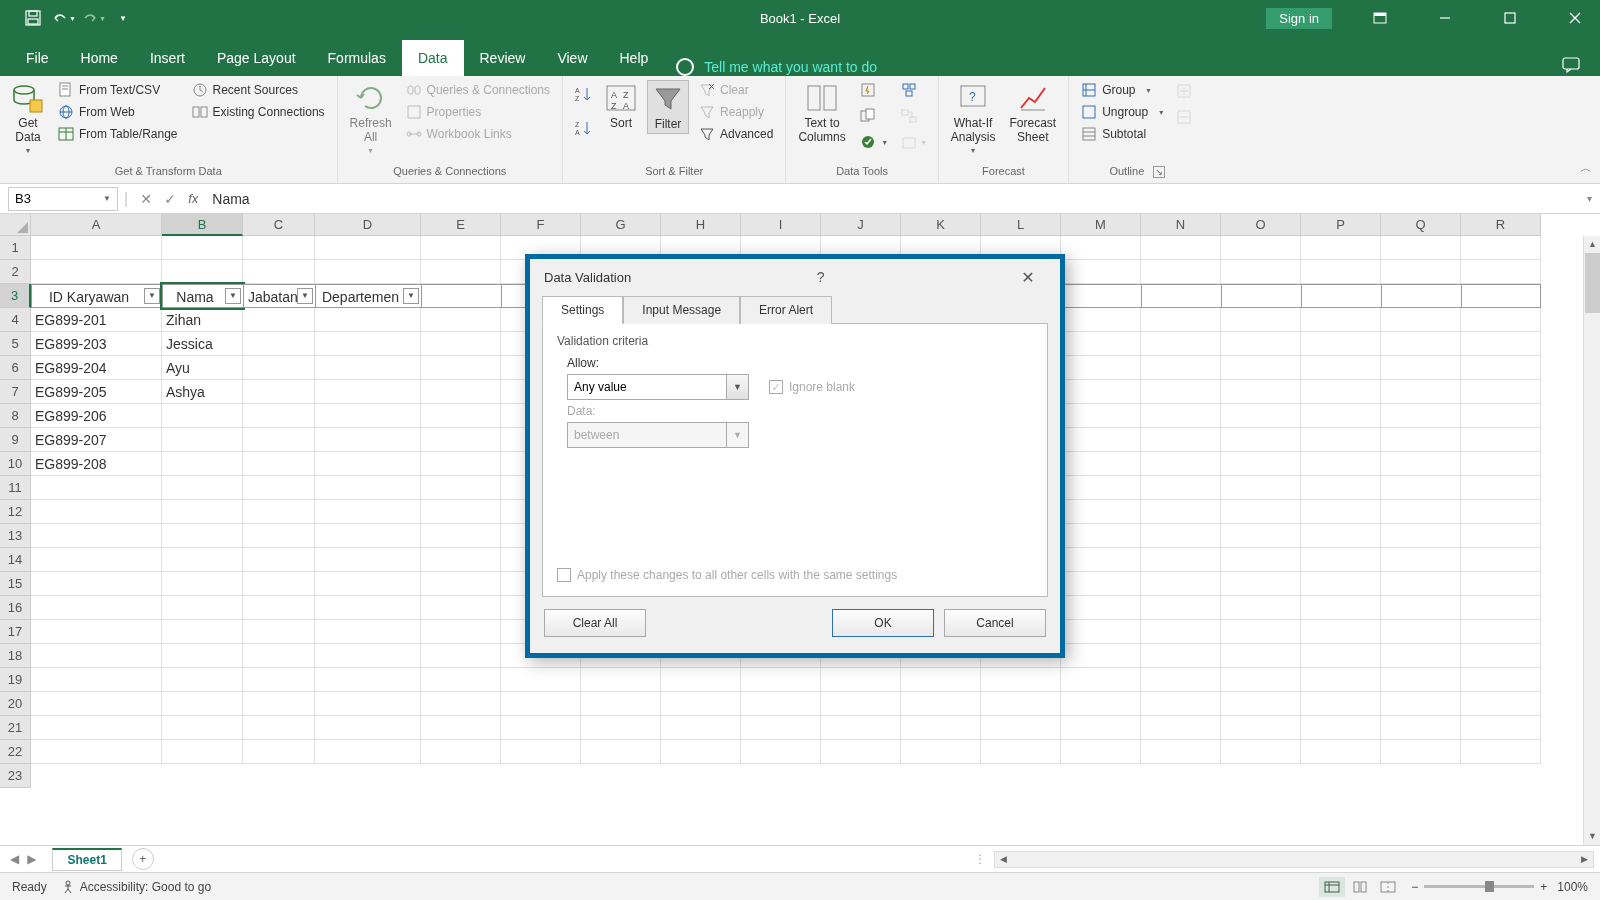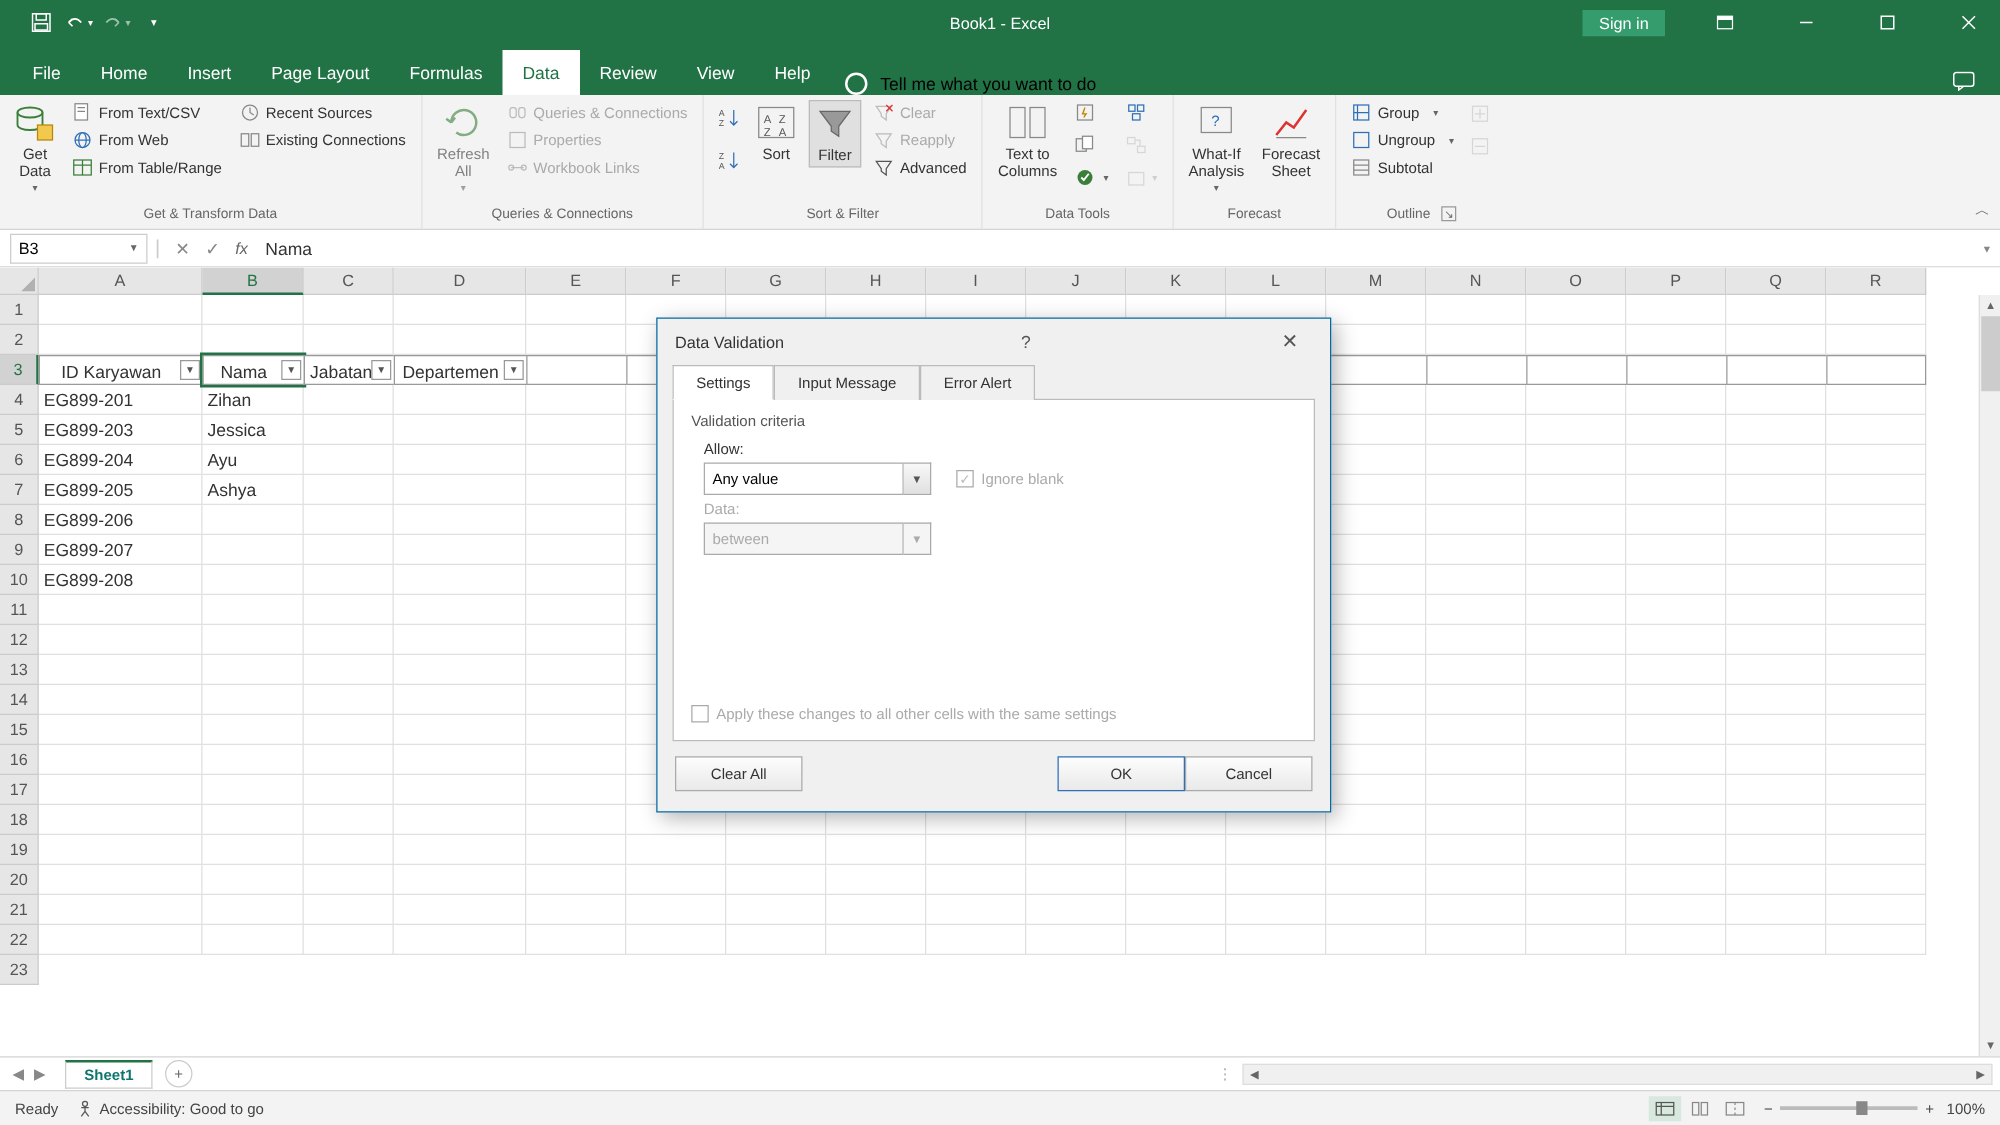--- a/index.html
+++ b/index.html
@@ -19,7 +19,7 @@
 .ribbon-tab { padding: 10px 16px 10px 16px; cursor: pointer; }
 .ribbon-tab.active { background: #fff; color: #217346; }
 .ribbon-tab.file-tab { padding: 10px 16px; }
-.tell-me { display: flex; align-items: center; gap: 10px; padding: 0 12px; color: #000000; }
+.tell-me { display: flex; align-items: center; gap: 10px; padding: 0 12px; color: #5eead4; }
 .tell-me-icon { width: 18px; height: 18px; border: 2px solid #fff; border-radius: 50%; position: relative; }
 .ribbon-tabs .comment-icon { margin-left: auto; margin-right: 20px; }
 

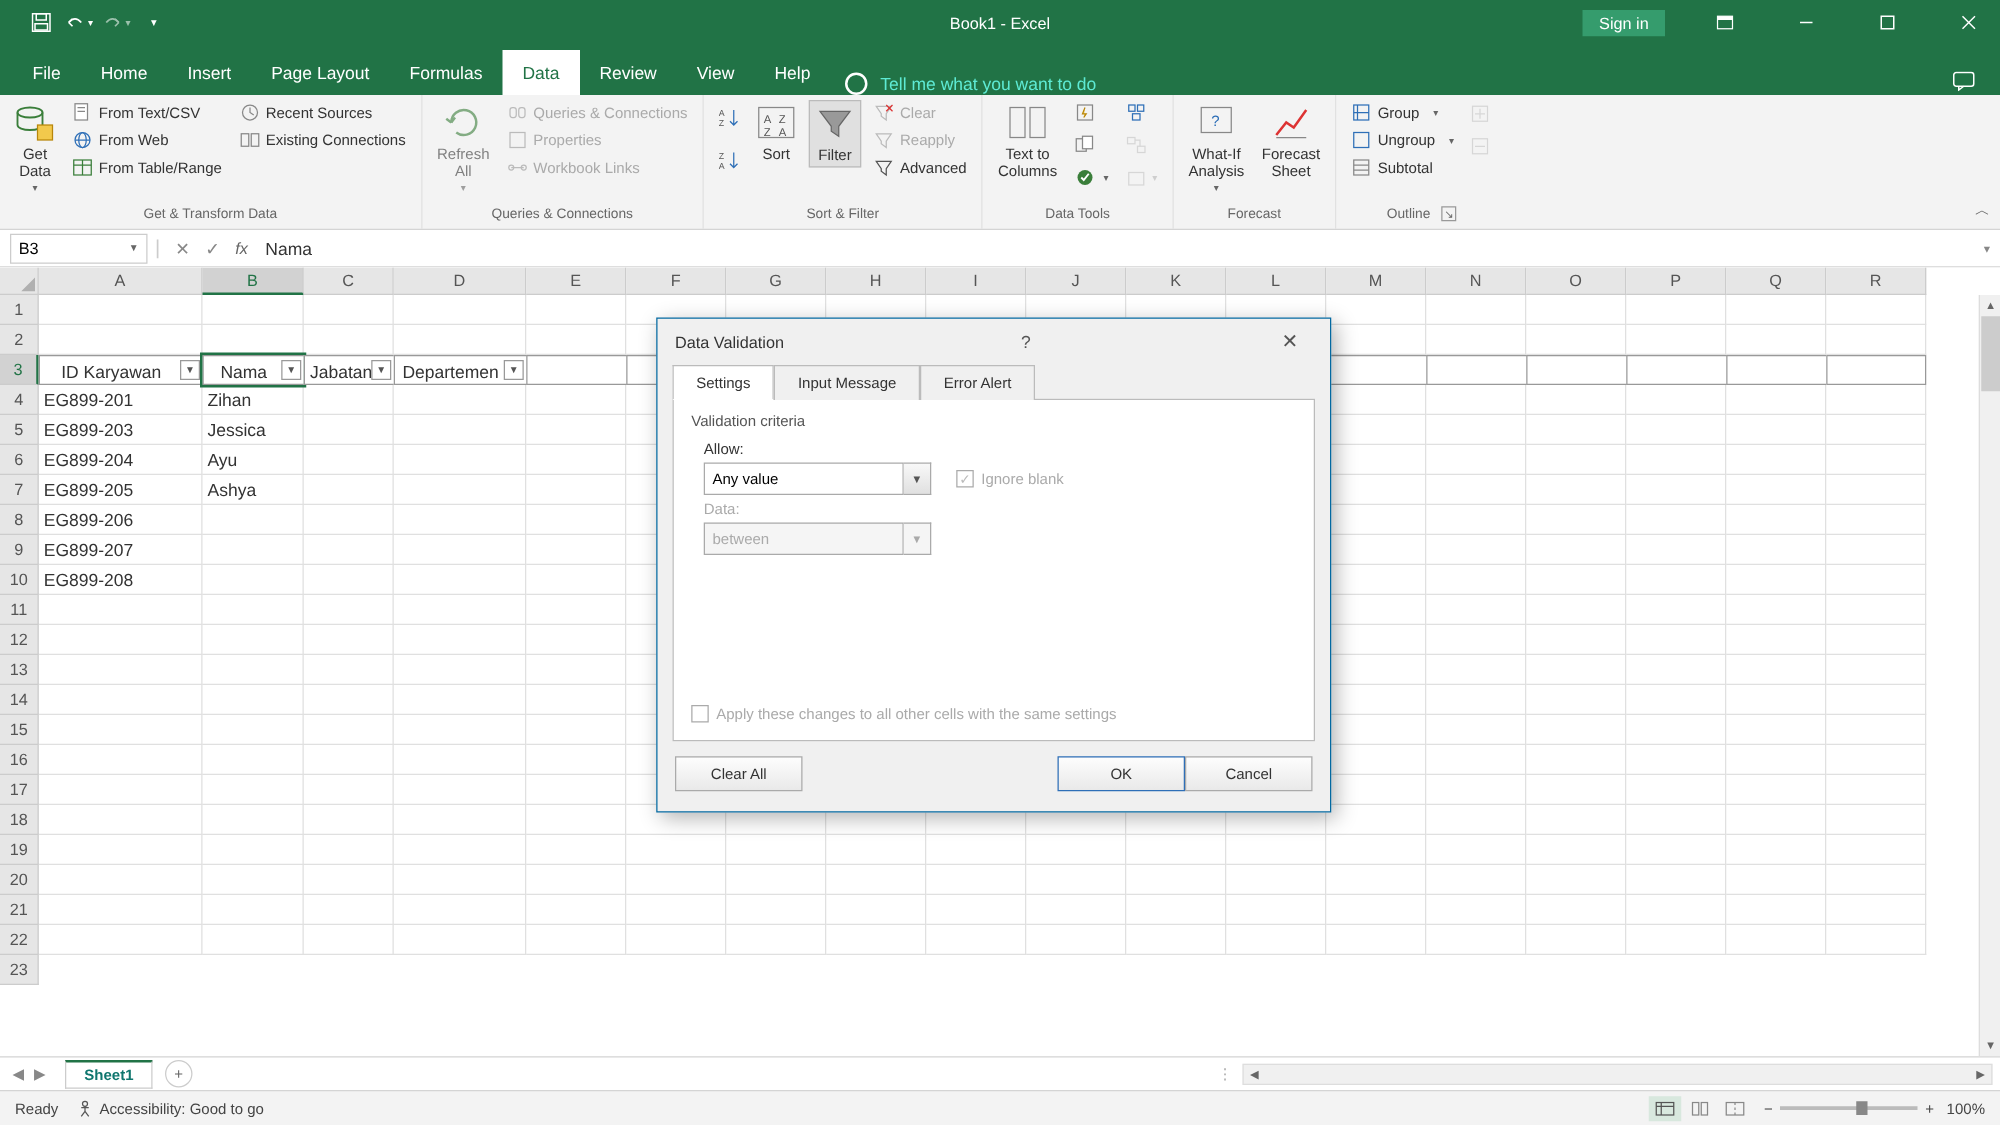--- a/index.html
+++ b/index.html
@@ -86,7 +86,7 @@
 .zoom-thumb { position: absolute; left: 55%; top: -4px; width: 9px; height: 11px; background: #888; }
 
 
-.dialog { position: absolute; left: 525px; top: 254px; width: 540px; background: #f0f0f0; border: 1px solid #0369a1; box-shadow: 4px 4px 16px rgba(0,0,0,0.3); font-size: 13px; }
+.dialog { position: absolute; left: 525px; top: 254px; width: 540px; background: #f0f0f0; border: 5px solid #0369a1; box-shadow: 4px 4px 16px rgba(0,0,0,0.3); font-size: 13px; }
 .dialog-title { height: 36px; display: flex; align-items: center; padding: 0 14px; color: #333; }
 .dialog-title .title-text { }
 .dialog-title .help-btn, .dialog-title .close-btn { margin-left: auto; width: 36px; height: 30px; display: flex; align-items: center; justify-content: center; color: #555; font-size: 14px; }

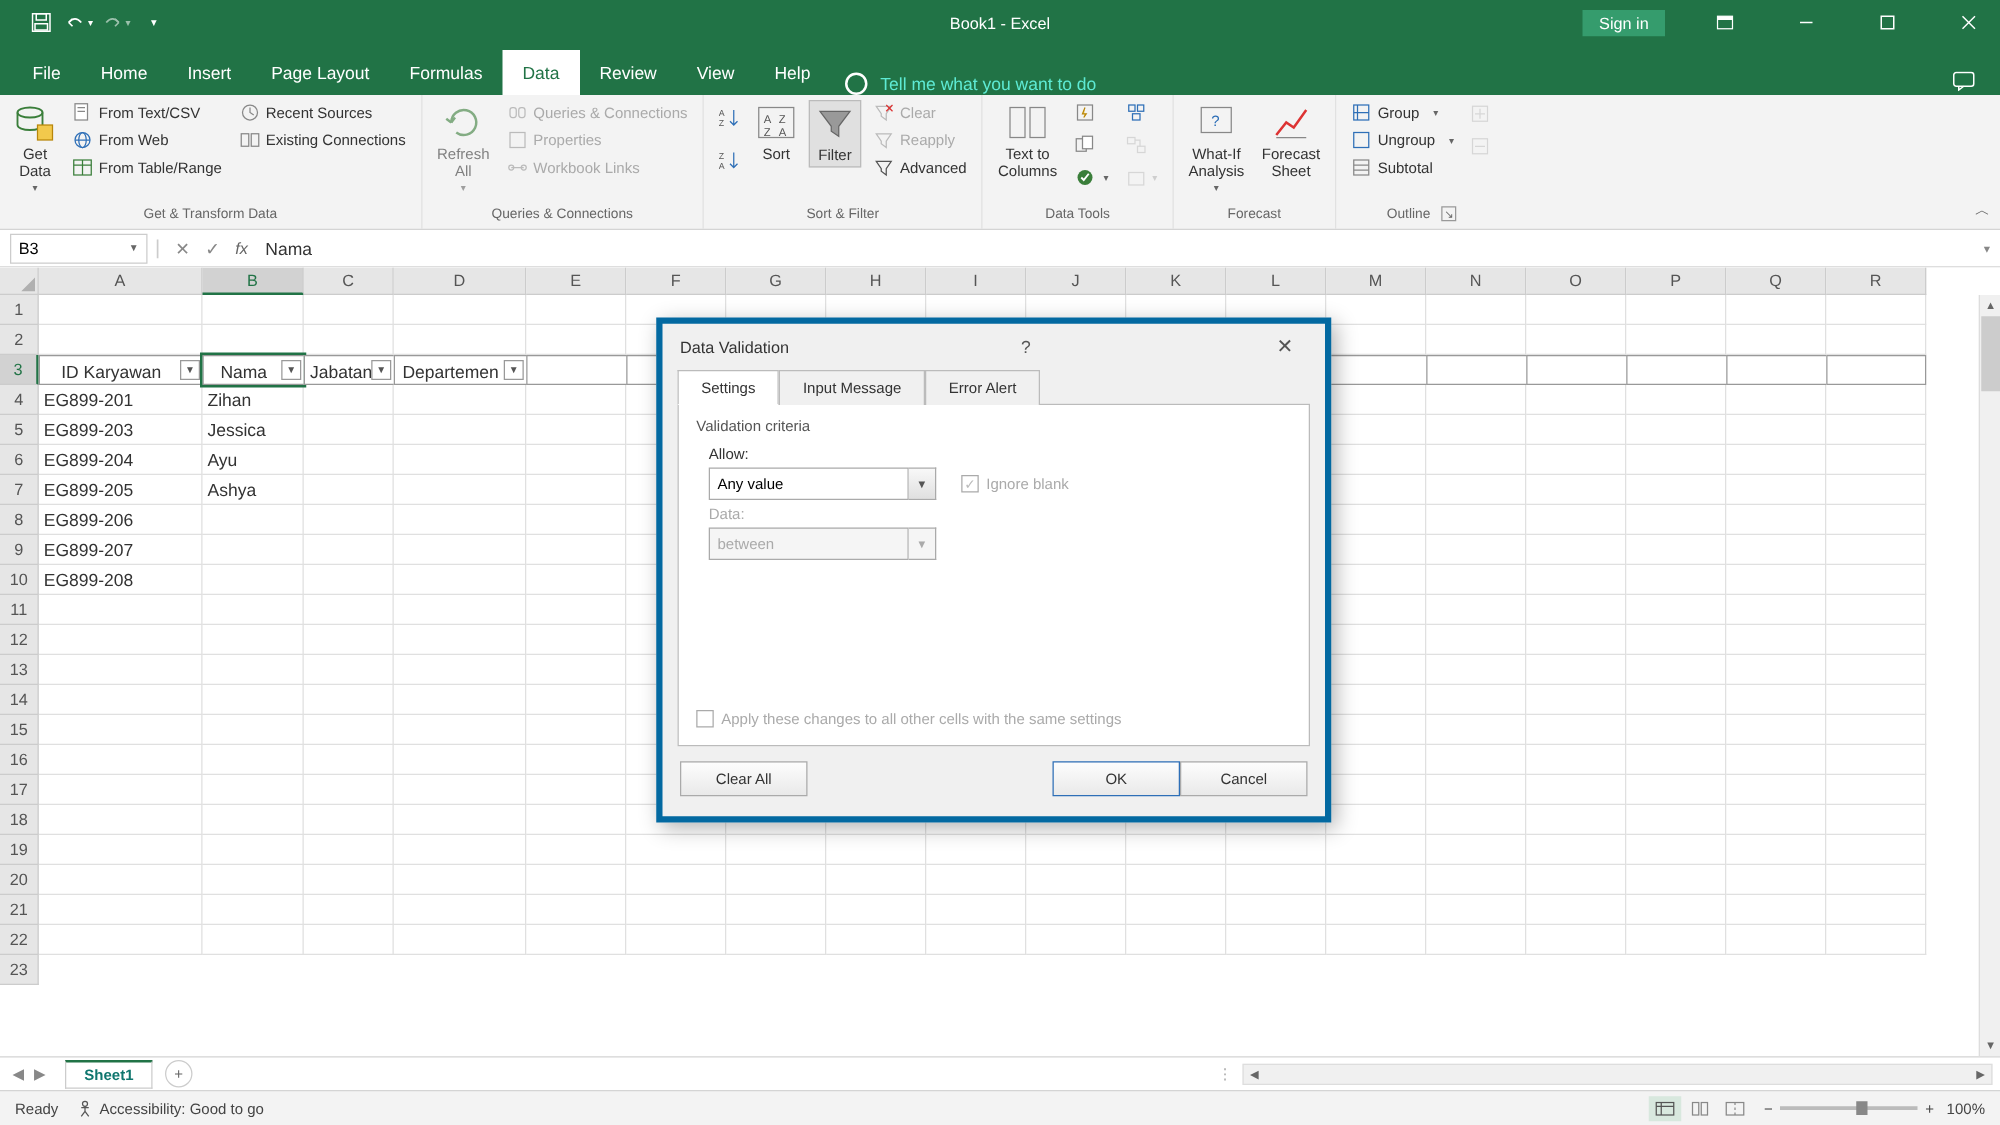--- a/index.html
+++ b/index.html
@@ -106,7 +106,7 @@
 .dialog-body .checkbox { width: 14px; height: 14px; border: 1px solid #aaa; background: #fff; display: flex; align-items: center; justify-content: center; font-size: 11px; }
 .dialog-body .allow-row { display: flex; align-items: center; gap: 20px; }
 .dialog-body .spacer { height: 120px; }
-.dialog-footer { display: flex; padding: 0 14px 16px 14px; }
+.dialog-footer { display: flex; padding: 0 14px 16px 14px; gap: 10px; }
 .dialog-footer .btn { width: 102px; height: 28px; border: 1px solid #aaa; background: linear-gradient(#fdfdfd,#e9e9e9); font-size: 12px; color: #333; }
 .dialog-footer .btn.primary { border: 1px solid #2e6fb7; }
 .dialog-footer .spacer { flex: 1; }

